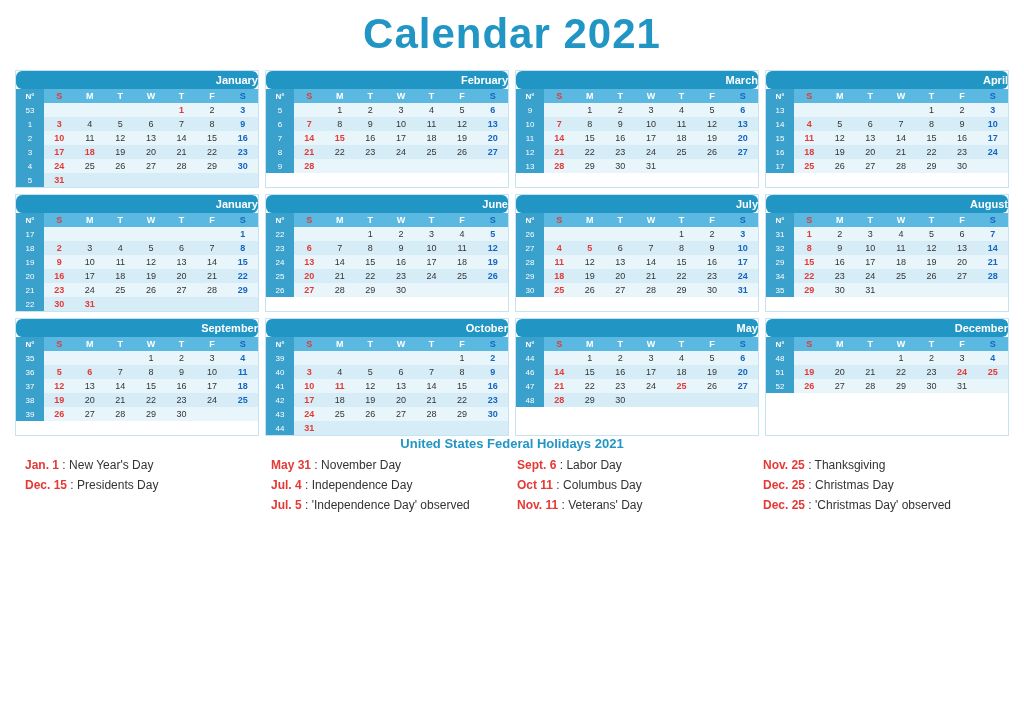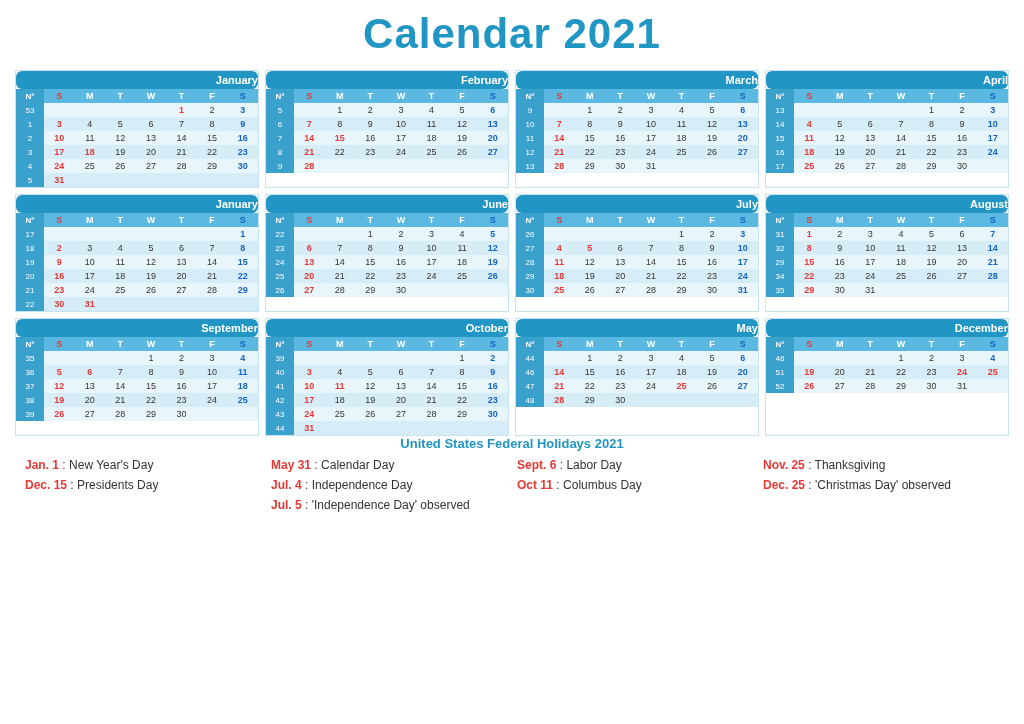--- a/index.html
+++ b/index.html
@@ -964,7 +964,7 @@
         <div class="holiday-item"><span class="hdate">Dec. 15</span> : <span>Presidents Day</span></div>
       </div>
       <div>
-        <div class="holiday-item"><span class="hdate">May 31</span> : <span>Calendar Day</span></div>
+        <div class="holiday-item"><span class="hdate">May 31</span> : <span>November Day</span></div>
         <div class="holiday-item"><span class="hdate">Jul. 4</span> : <span>Independence Day</span></div>
         <div class="holiday-item"><span class="hdate">Jul. 5</span> : <span>'Independence Day' observed</span></div>
       </div>

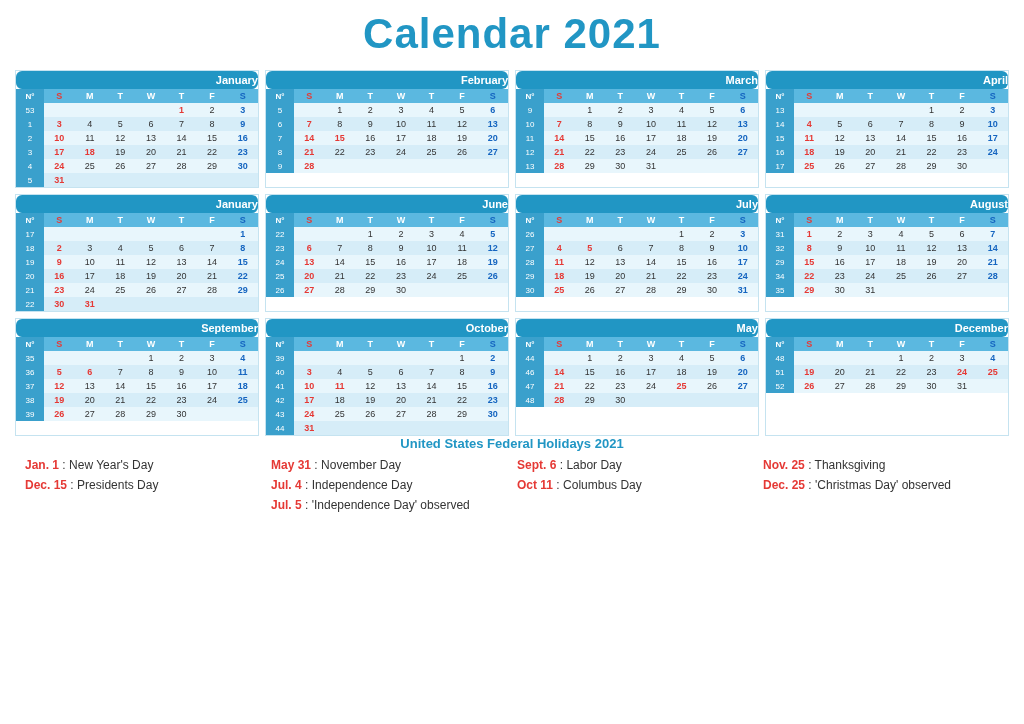--- a/index.html
+++ b/index.html
@@ -974,6 +974,7 @@
       </div>
       <div>
         <div class="holiday-item"><span class="hdate">Nov. 25</span> : <span>Thanksgiving</span></div>
+        <div class="holiday-item"><span class="hdate">Dec. 25</span> : <span>Christmas Day</span></div>
         <div class="holiday-item"><span class="hdate">Dec. 25</span> : <span>'Christmas Day' observed</span></div>
       </div>
     </div>

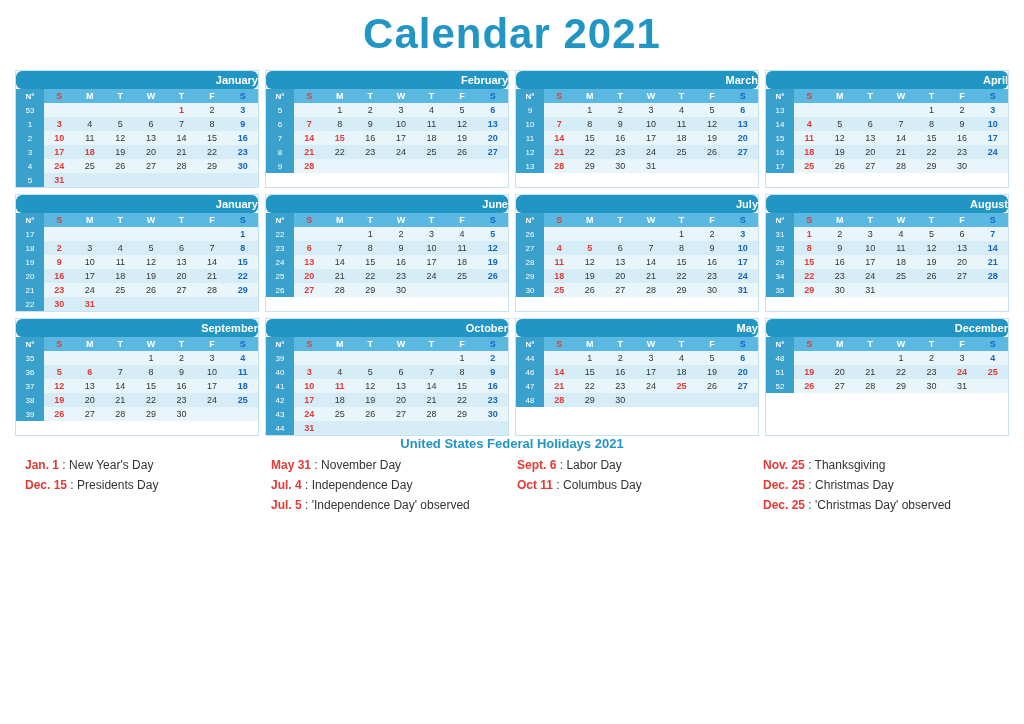--- a/index.html
+++ b/index.html
@@ -971,6 +971,7 @@
       <div>
         <div class="holiday-item"><span class="hdate">Sept. 6</span> : <span>Labor Day</span></div>
         <div class="holiday-item"><span class="hdate">Oct 11</span> : <span>Columbus Day</span></div>
+        <div class="holiday-item"><span class="hdate">Nov. 11</span> : <span>Veterans' Day</span></div>
       </div>
       <div>
         <div class="holiday-item"><span class="hdate">Nov. 25</span> : <span>Thanksgiving</span></div>

